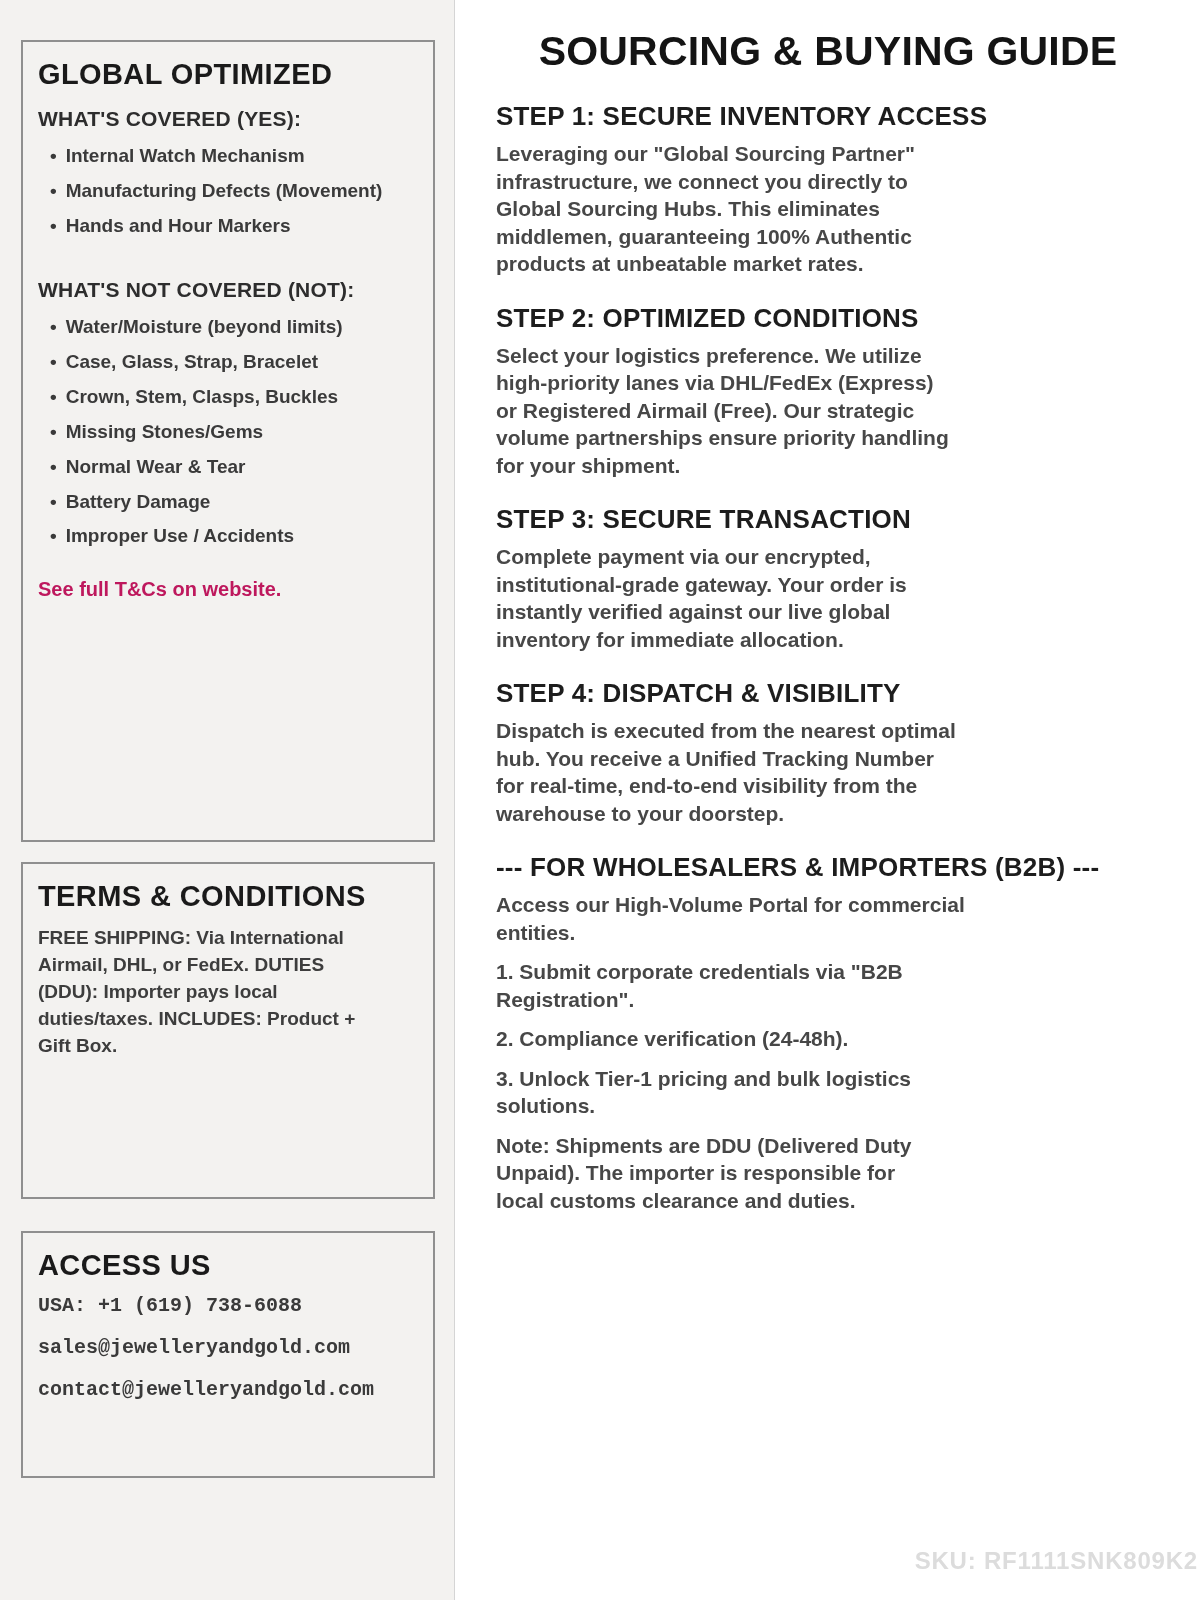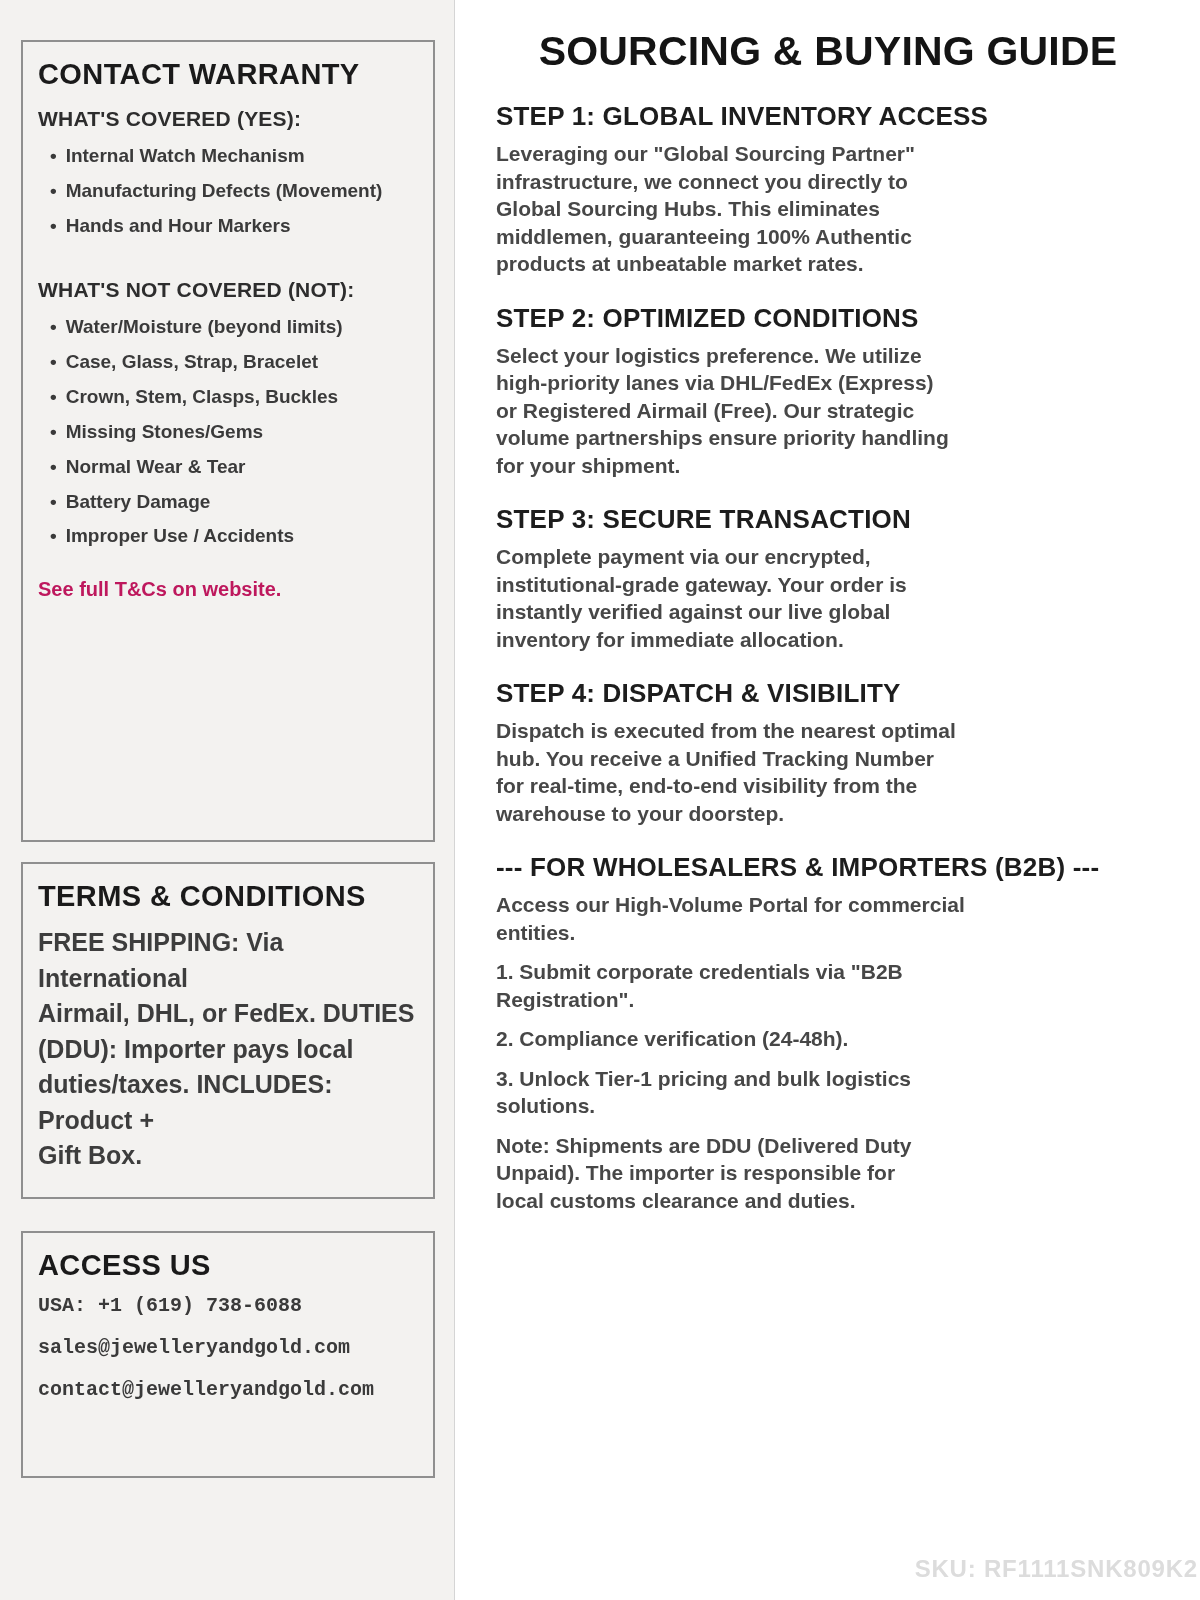--- a/index.html
+++ b/index.html
@@ -101,7 +101,7 @@
   <aside class="sidebar">
 
     <section class="box box-warranty">
-      <h2>CONTACT WARRANTY</h2>
+      <h2>GLOBAL OPTIMIZED</h2>
       <h3>WHAT'S COVERED (YES):</h3>
       <ul class="blist">
 

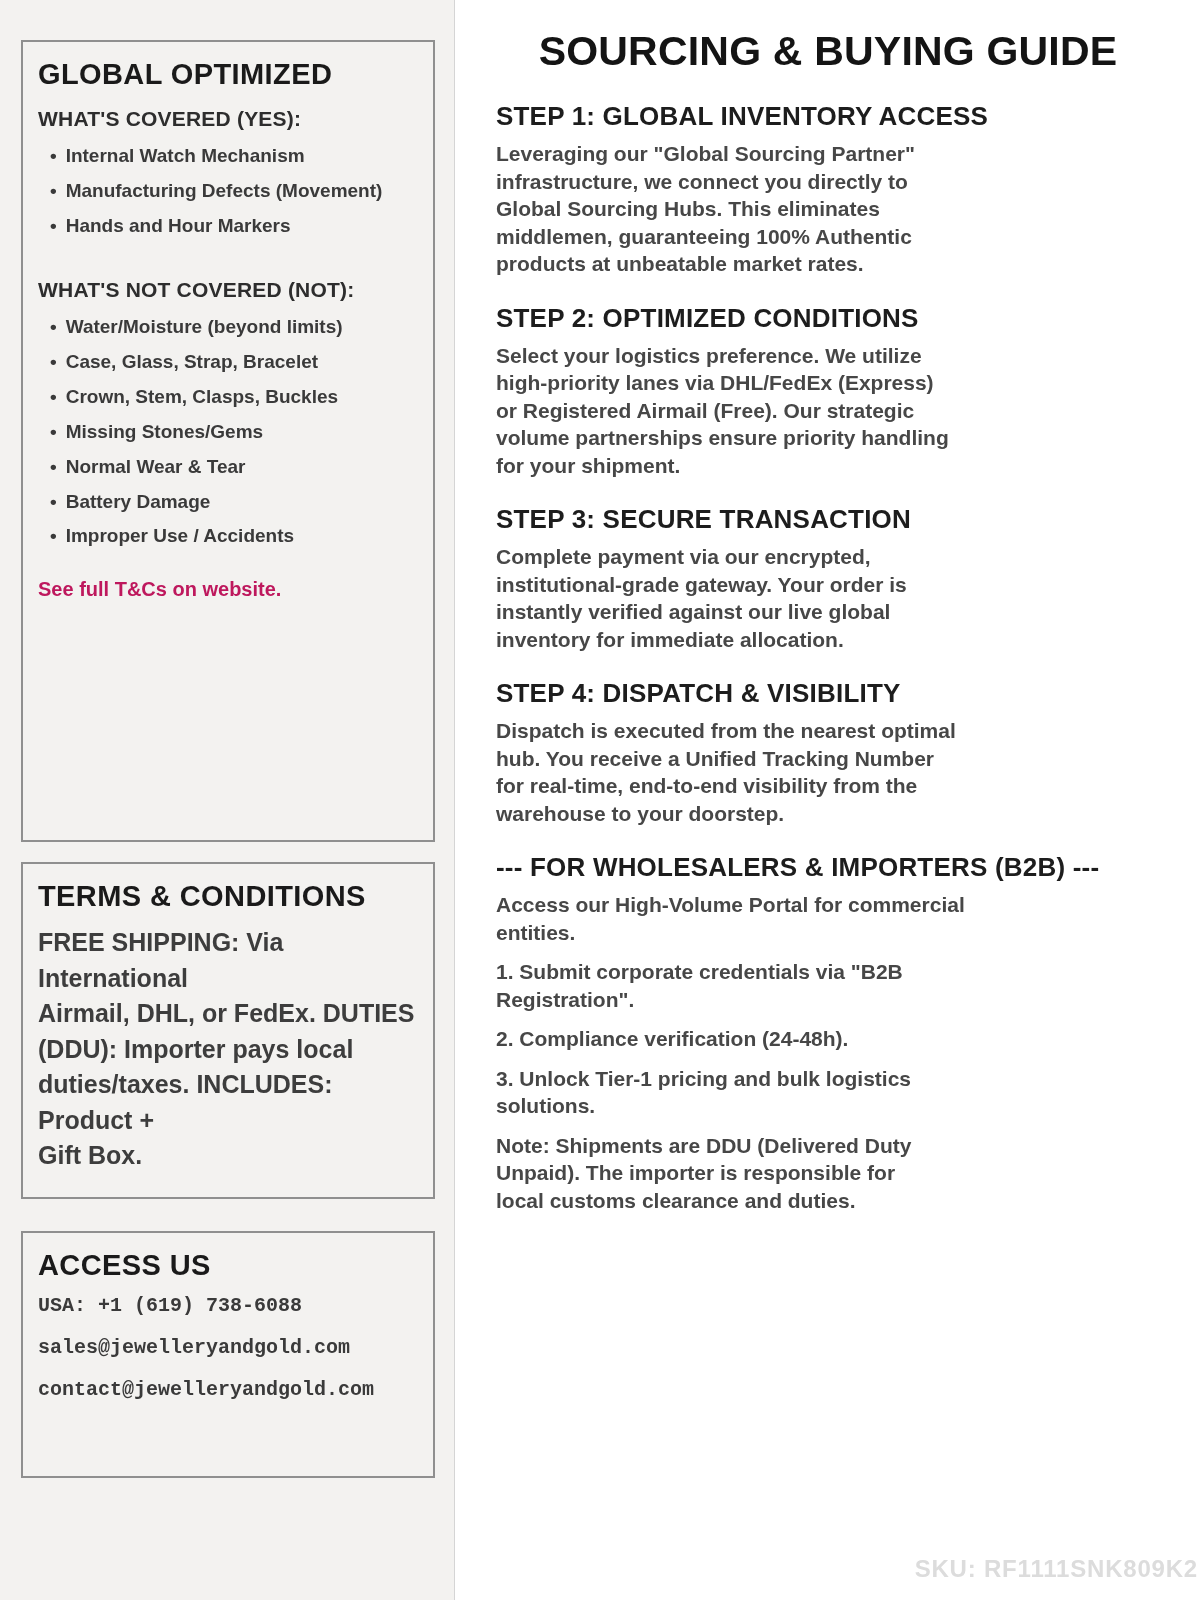--- a/index.html
+++ b/index.html
@@ -147,7 +147,7 @@
     <div class="sections">
 
         <section class="section">
-          <h3>STEP 1: GLOBAL INVENTORY ACCESS</h3>
+          <h3>STEP 1: SECURE INVENTORY ACCESS</h3>
           <p>Leveraging our "Global Sourcing Partner"
 infrastructure, we connect you directly to
 Global Sourcing Hubs. This eliminates

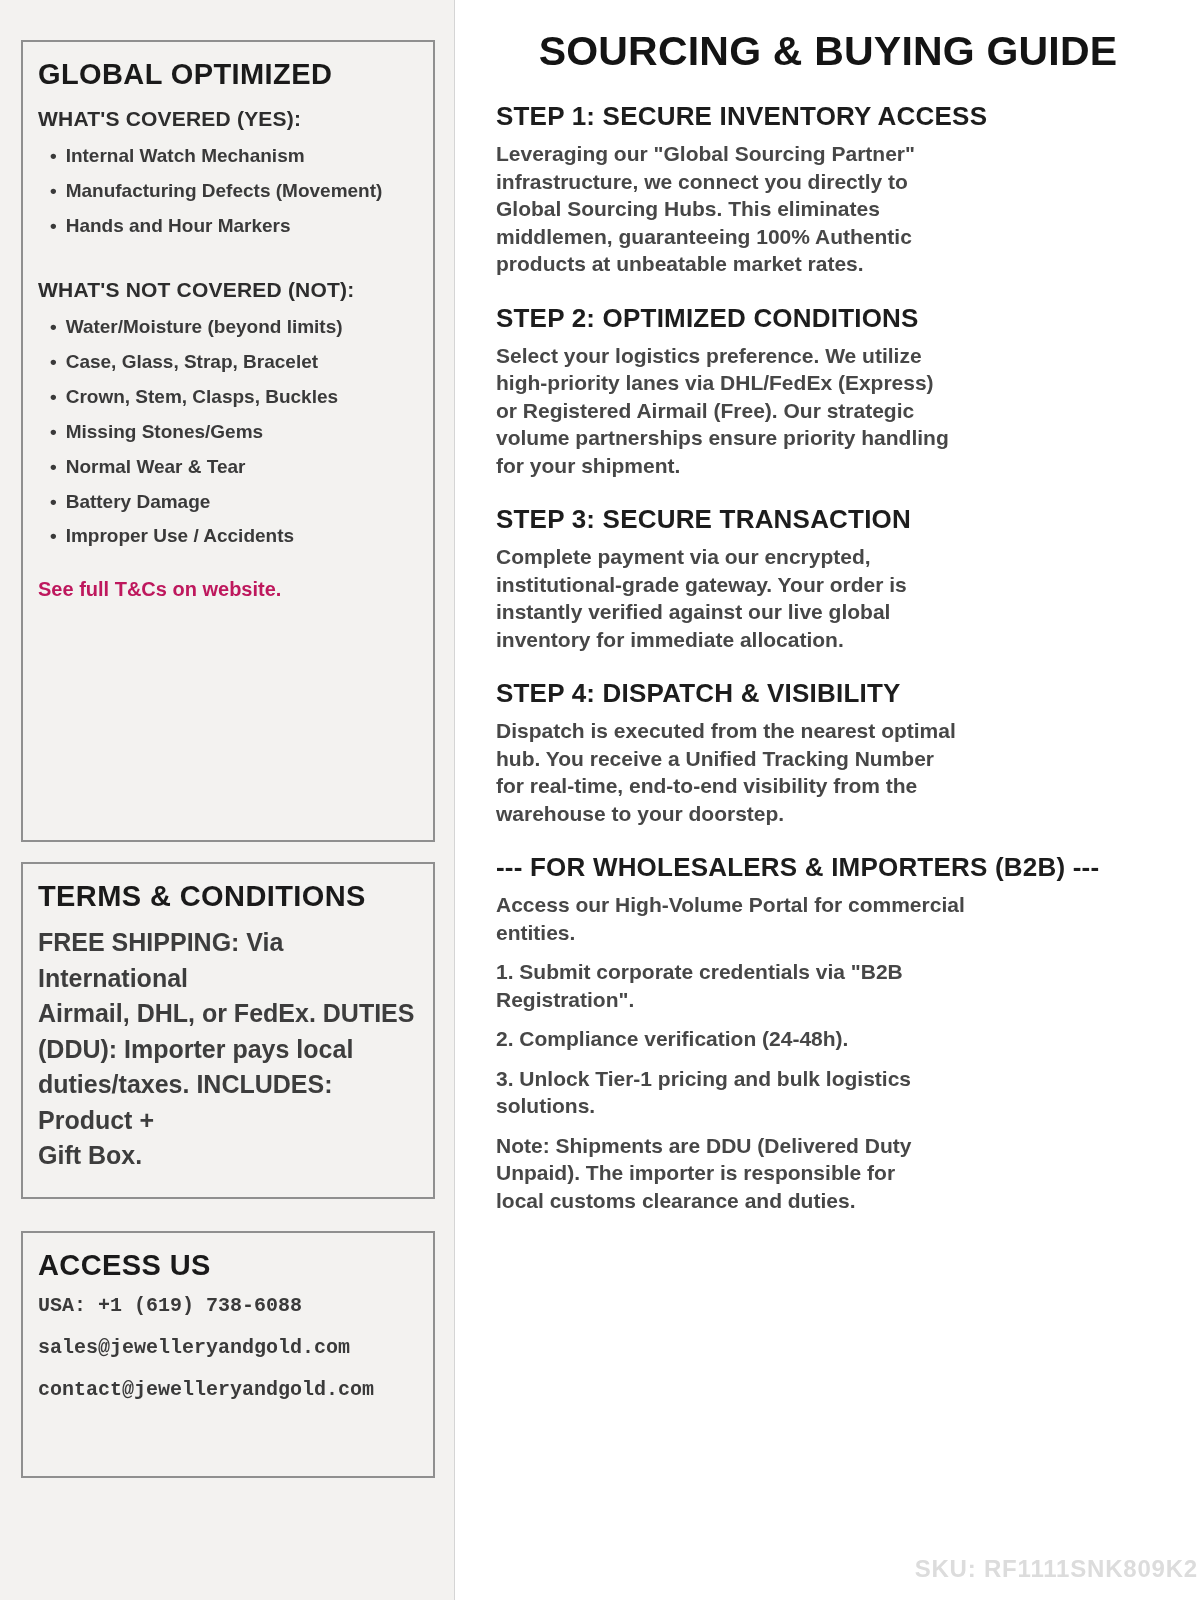--- a/index.html
+++ b/index.html
@@ -54,7 +54,7 @@
   }
   .terms-body {
     margin: 10px 0 0 0;
-    font-size: 25px; font-weight: 700; color: #3d3d3d;
+    font-size: 19px; font-weight: 700; color: #3d3d3d;
     line-height: 1.42; white-space: pre-line;
   }
   .contact-line {

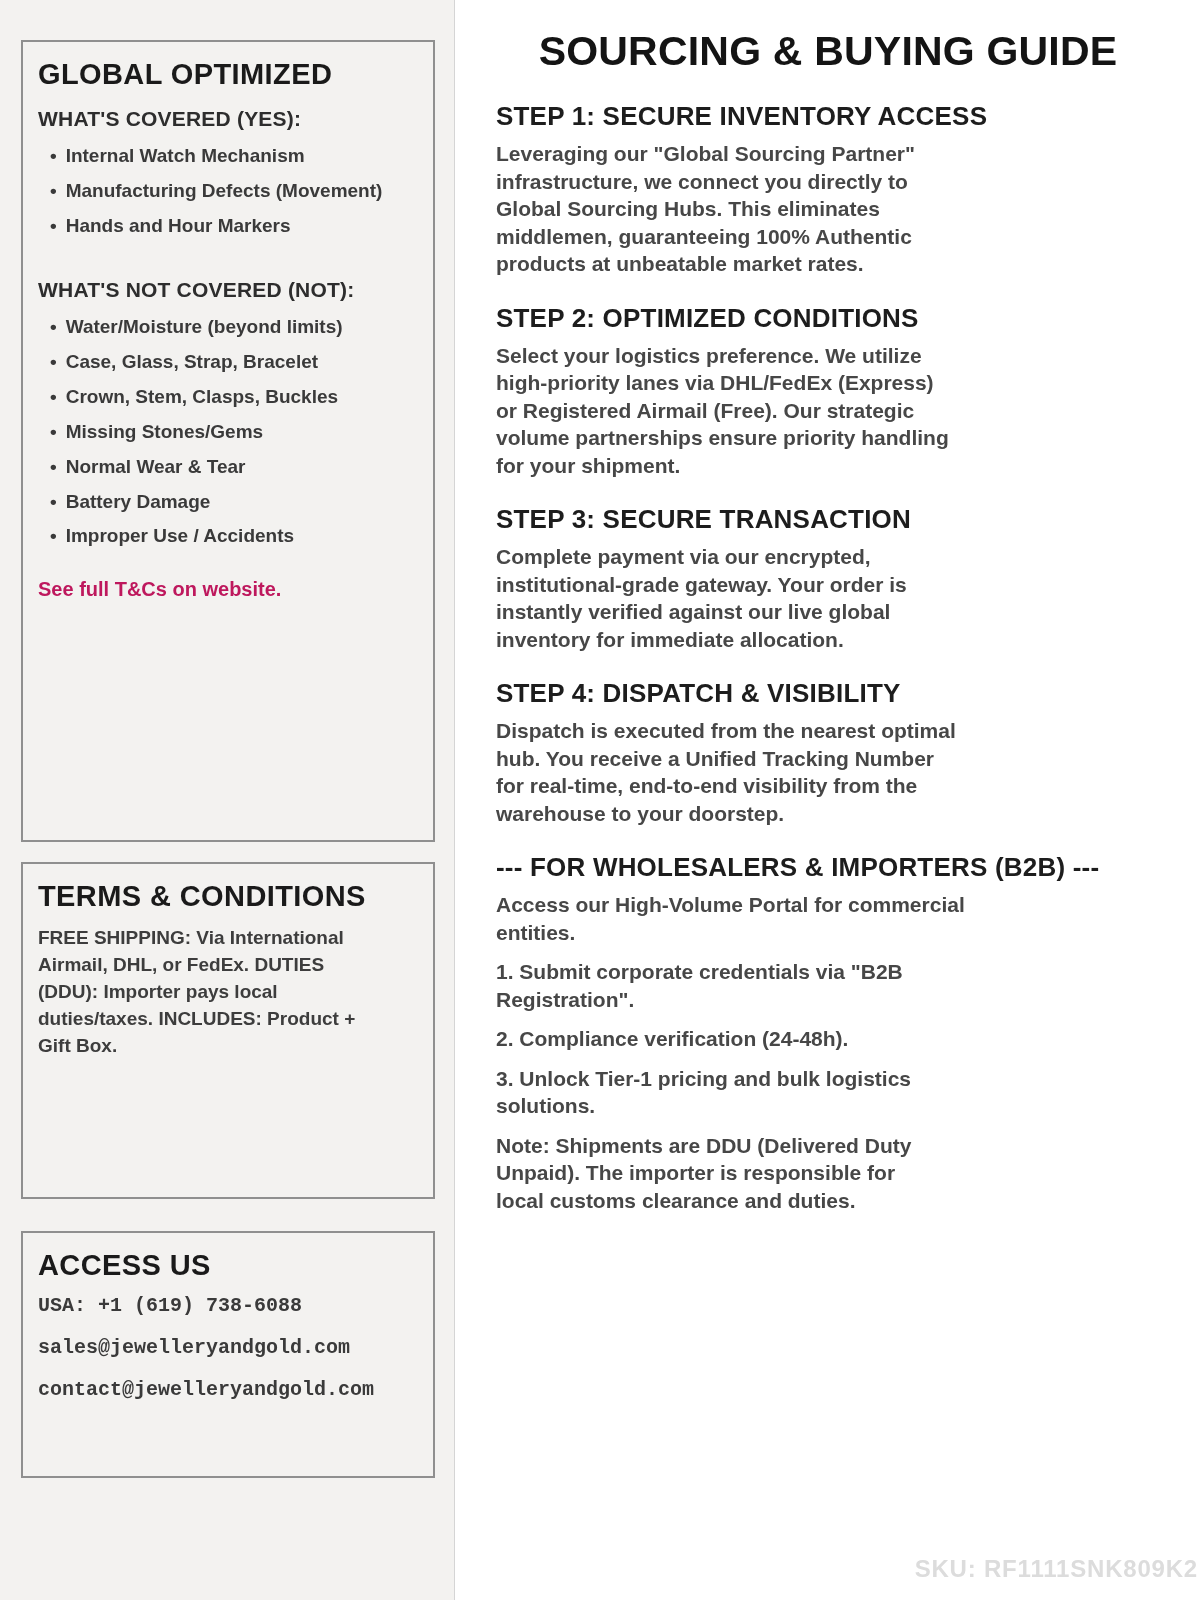--- a/index.html
+++ b/index.html
@@ -88,7 +88,7 @@
     white-space: pre-line;
   }
   .sku {
-    position: absolute; right: 2px; bottom: 17px;
+    position: absolute; right: 2px; bottom: 25px;
     font-size: 24px; font-weight: 700;
     color: #dcdcdc; letter-spacing: 0.8px;
   }

